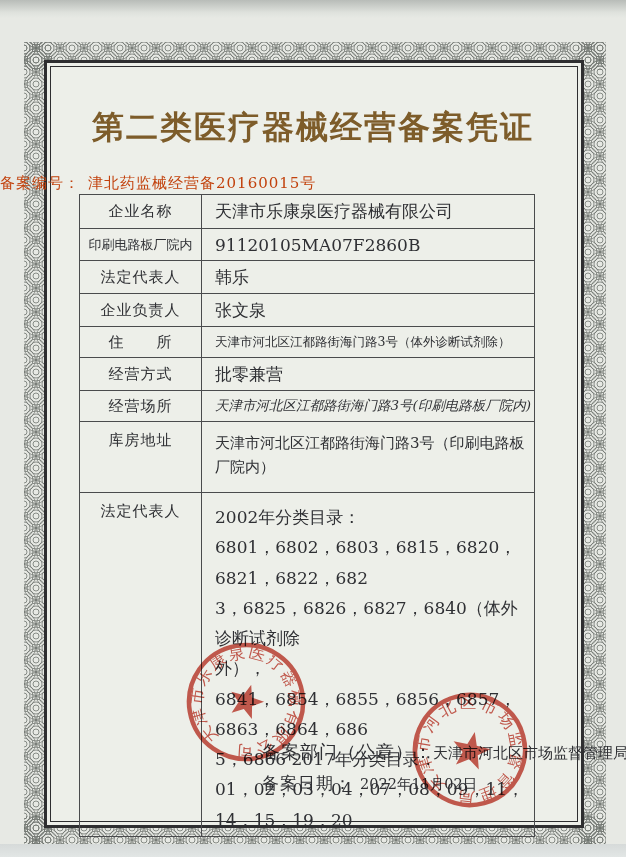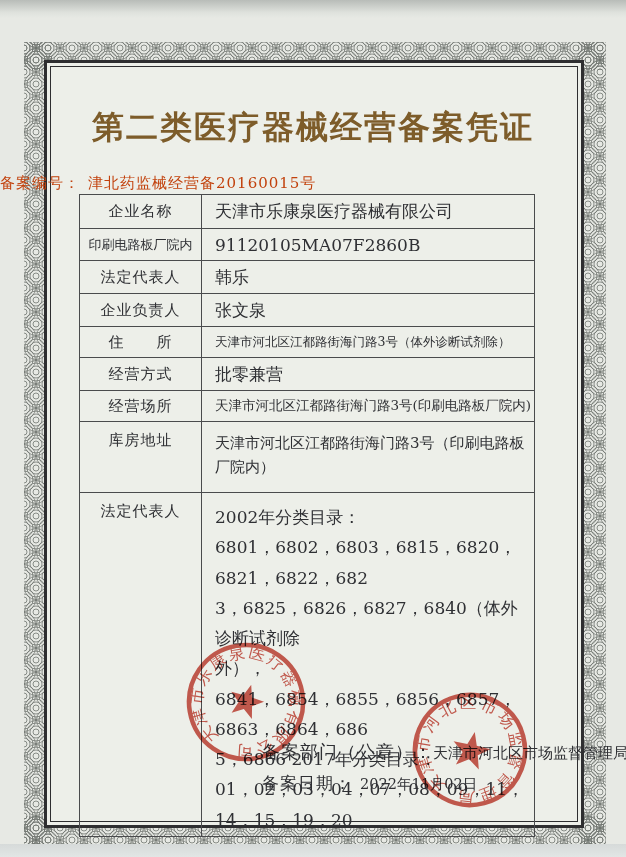--- a/index.html
+++ b/index.html
@@ -35,7 +35,7 @@
   .cert-table td.val{padding-left:13px;padding-right:6px;}
   .cert-table td.top{vertical-align:top;padding-top:9px;}
   .val.addr1{font-size:12.5px;white-space:nowrap;}
-  .val.addr2{font-size:13.5px;white-space:nowrap;}
+  .val.addr2{font-size:13.5px;white-space:nowrap;font-style:italic;}
   .val.addr3{font-size:15px;white-space:pre-wrap;line-height:1.6;}
   .val.scope{font-size:17px;white-space:pre-wrap;line-height:1.78;padding-top:6px;}
   .footer-dept{position:absolute;left:262px;top:740px;white-space:nowrap;z-index:4;}

